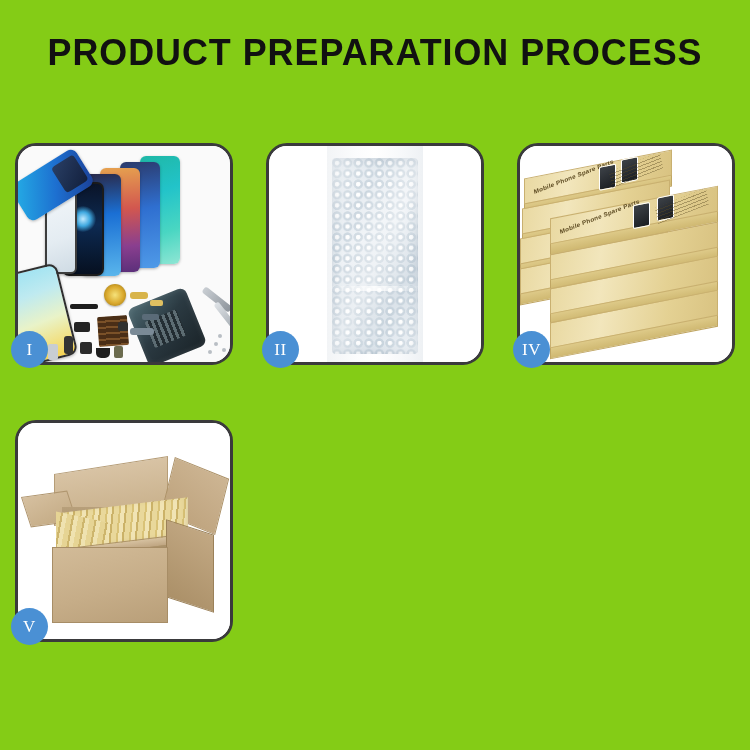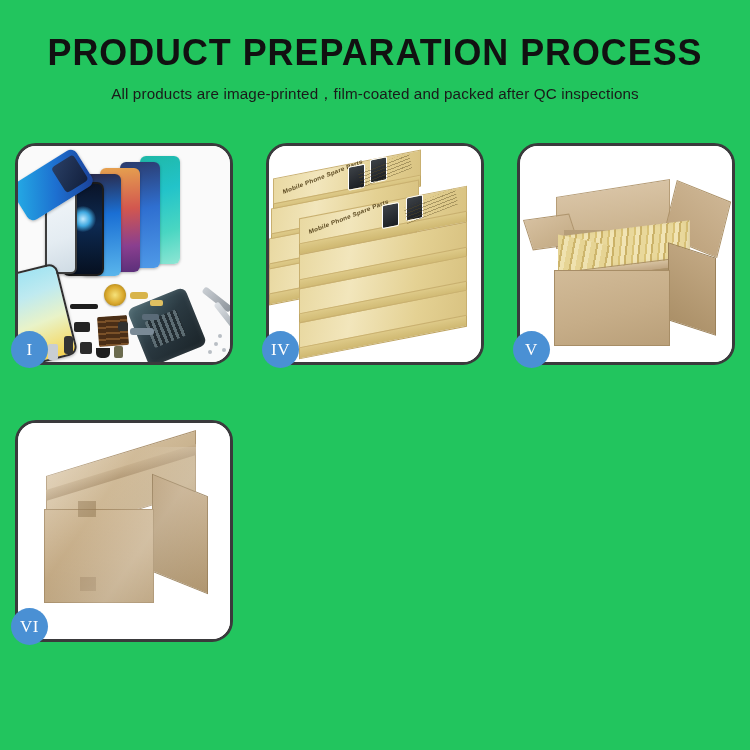--- a/index.html
+++ b/index.html
@@ -10,7 +10,7 @@
     font-family: "Liberation Sans", sans-serif;
     overflow: hidden;
   }
-  .page { position: relative; width: 750px; height: 750px; background: #22c55e; }
+  .page { position: relative; width: 750px; height: 750px; background: #84cc16; }
 
   
   .header { width: 750px; padding-top: 34px; text-align: center; }

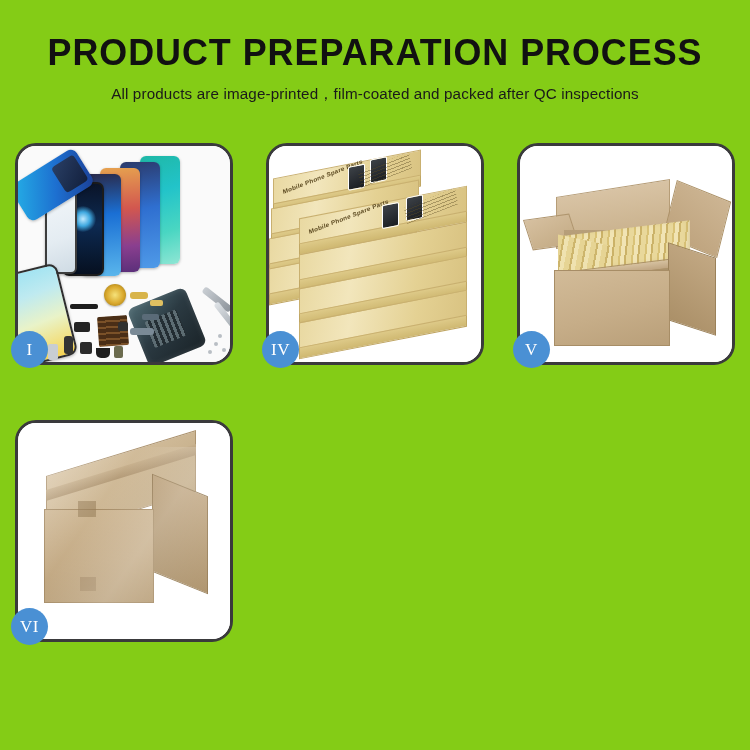--- a/index.html
+++ b/index.html
@@ -373,7 +373,6 @@
 
   <div class="header">
     <div class="title">PRODUCT PREPARATION PROCESS</div>
-    <div class="subtitle">All products are image-printed，film-coated and packed after QC inspections</div>
   </div>
 
   <div class="grid">

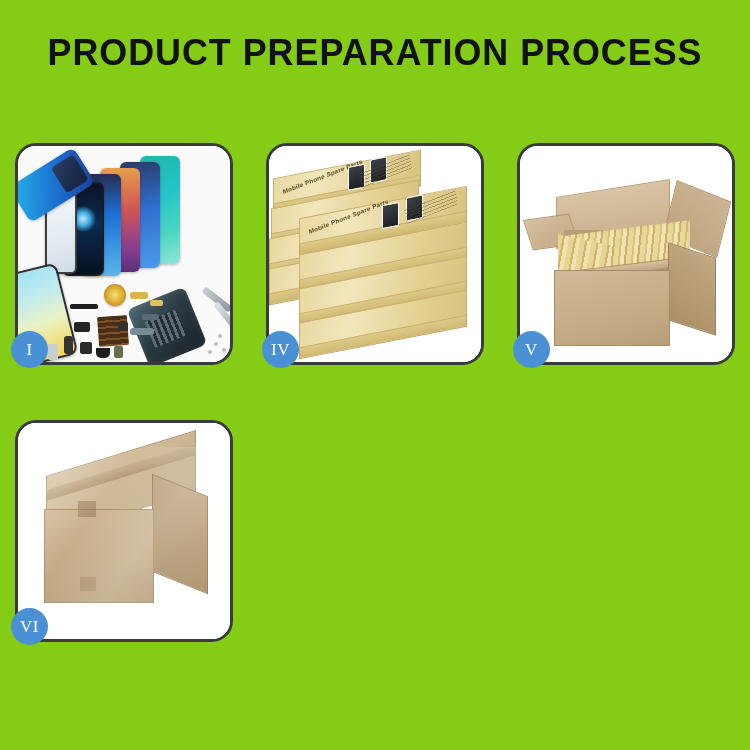--- a/index.html
+++ b/index.html
@@ -412,6 +412,15 @@
       <div class="badge">I</div>
     </div>
 
+    <div class="panel">
+      <div class="panel-inner p2">
+        <div class="wrap-bg"></div>
+        <div class="bubbles"></div>
+        <div class="bub-sheen"></div>
+        <div class="bub-fold"></div>
+      </div>
+      <div class="badge">II</div>
+    </div>
 
 
     <div class="panel">

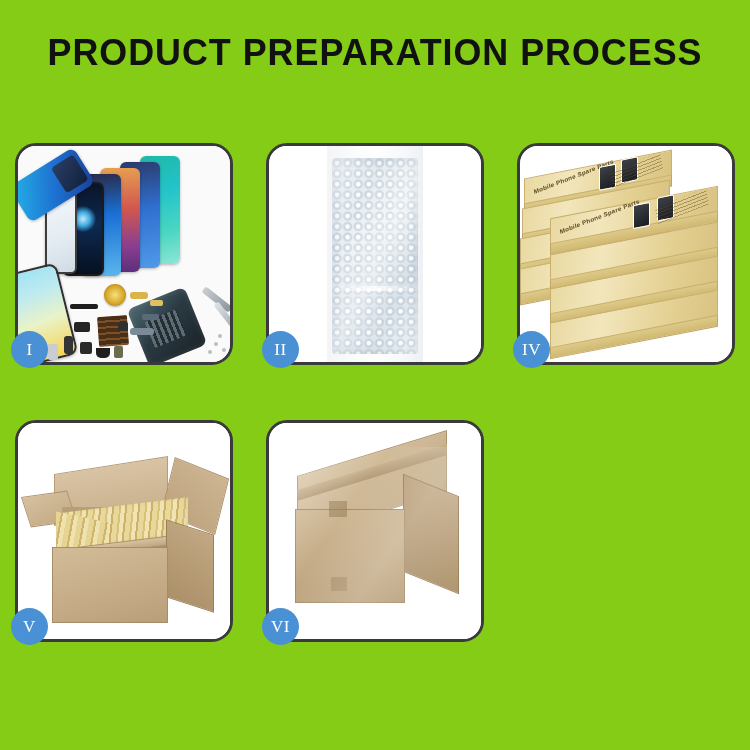--- a/index.html
+++ b/index.html
@@ -489,18 +489,6 @@
       <div class="badge">V</div>
     </div>
 
-    <div class="panel">
-      <div class="panel-inner p6">
-        <div class="s-top"></div>
-        <div class="s-tape"></div>
-        <div class="s-right"></div>
-        <div class="s-front"></div>
-        <div class="s-tab1"></div>
-        <div class="s-tab2"></div>
-        <div class="s-wrap"></div>
-      </div>
-      <div class="badge">VI</div>
-    </div>
 
   </div>
 </div>

